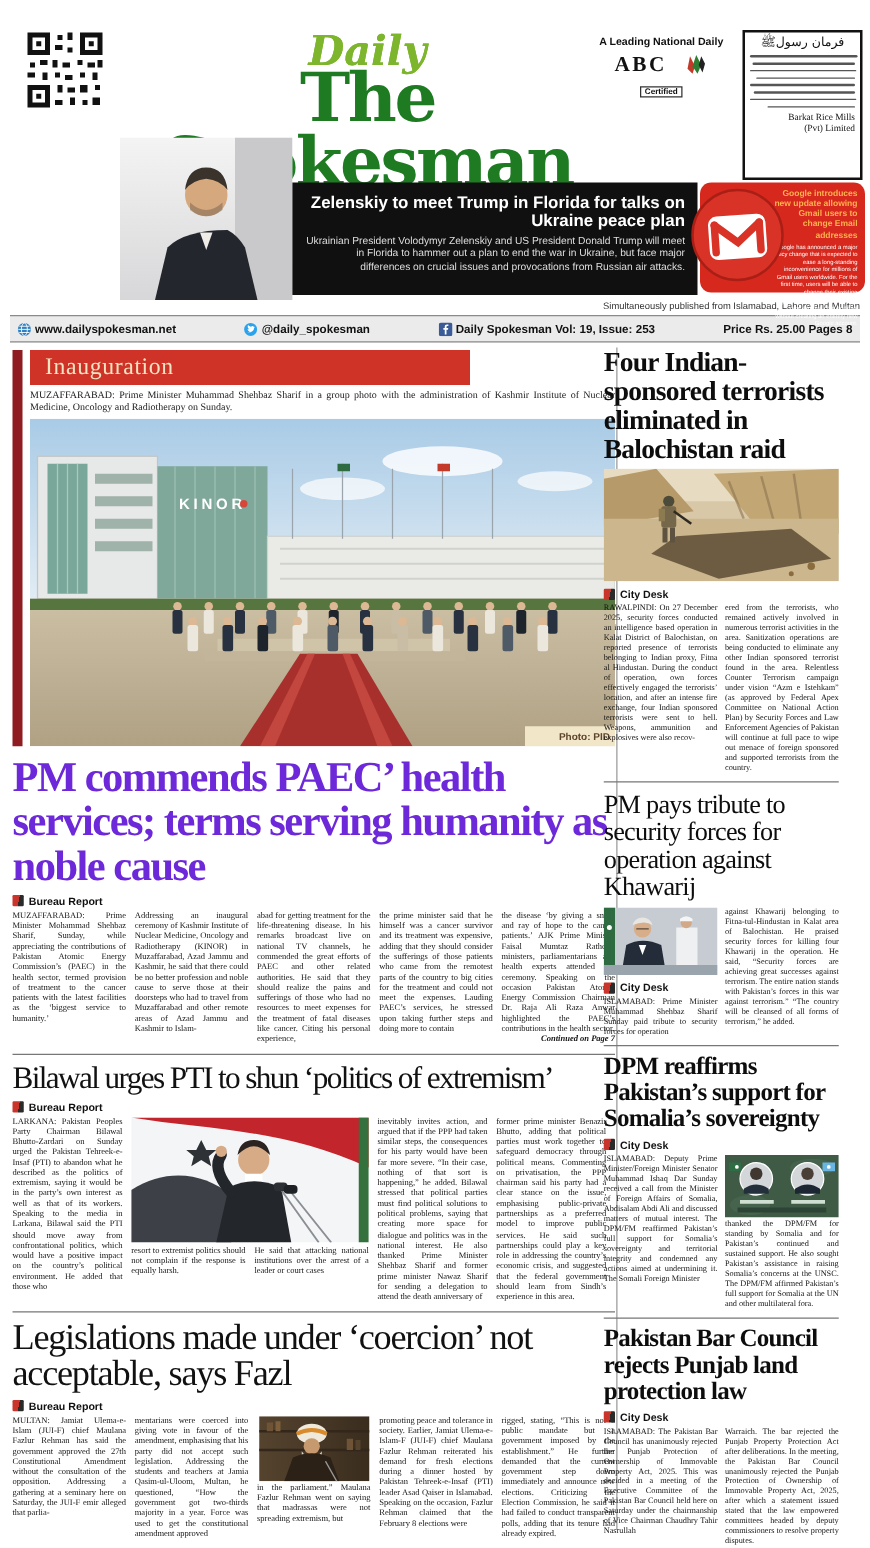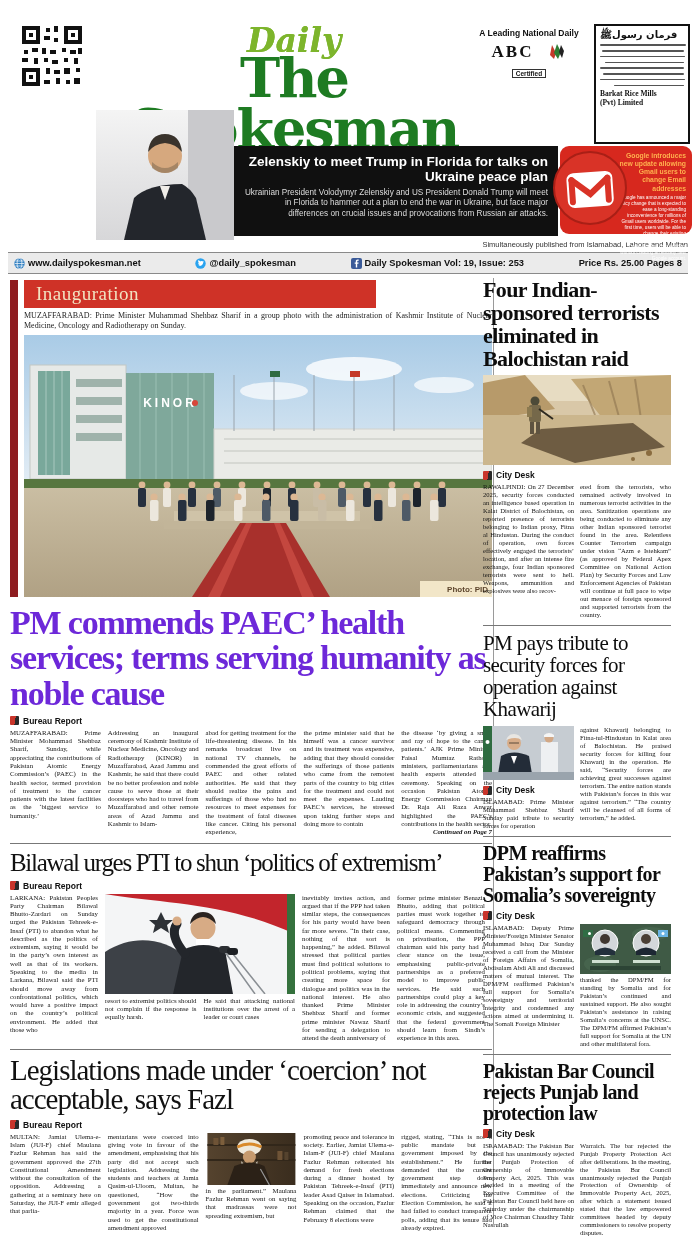--- a/index.html
+++ b/index.html
@@ -21,8 +21,8 @@
   border:1px solid #333;padding:0 3px;display:inline-block;margin-top:1px}
 .urdu-box{position:absolute;left:594px;top:24px;width:96px;height:120px;
   border:2px solid #111;padding:3px 4px;background:#fff}
-.urdu-title{font-family:"DejaVu Sans",sans-serif;font-weight:bold;font-size:10px;
-  text-align:left;direction:rtl;line-height:1.1}
+.urdu-title{font-family:"DejaVu Sans",sans-serif;font-weight:normal;font-size:10px;
+  text-align:center;direction:rtl;line-height:1.1}
 .uline{height:1.6px;background:#555;margin:4.2px 0 0 auto;border-radius:1px}
 .sponsor{font-size:7.5px;font-weight:bold;text-align:left;line-height:1.15;margin-top:4px}
 

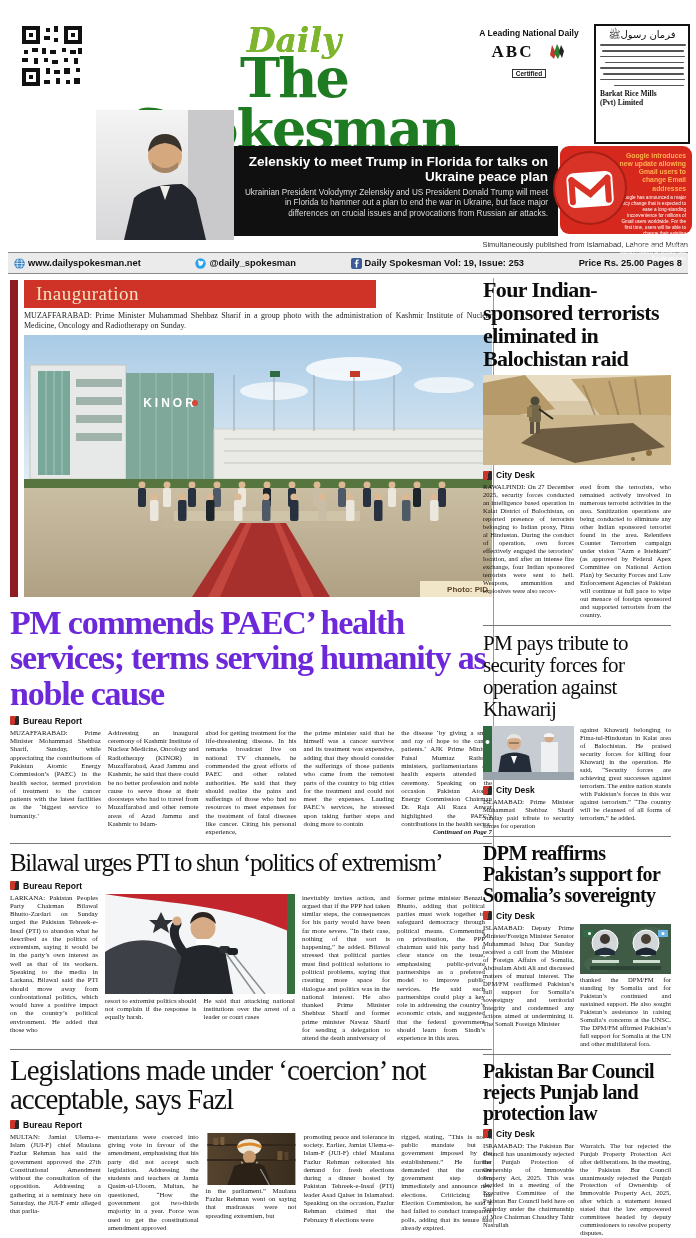--- a/index.html
+++ b/index.html
@@ -24,7 +24,7 @@
 .urdu-title{font-family:"DejaVu Sans",sans-serif;font-weight:normal;font-size:10px;
   text-align:center;direction:rtl;line-height:1.1}
 .uline{height:1.6px;background:#555;margin:4.2px 0 0 auto;border-radius:1px}
-.sponsor{font-size:7.5px;font-weight:bold;text-align:left;line-height:1.15;margin-top:4px}
+.sponsor{font-size:7.5px;font-weight:normal;text-align:right;line-height:1.15;margin-top:4px}
 
 .zel{position:absolute;left:96px;top:110px;width:138px;height:130px;z-index:3}
 .bb{position:absolute;left:180px;top:146px;width:378px;height:90px;background:#101010;

